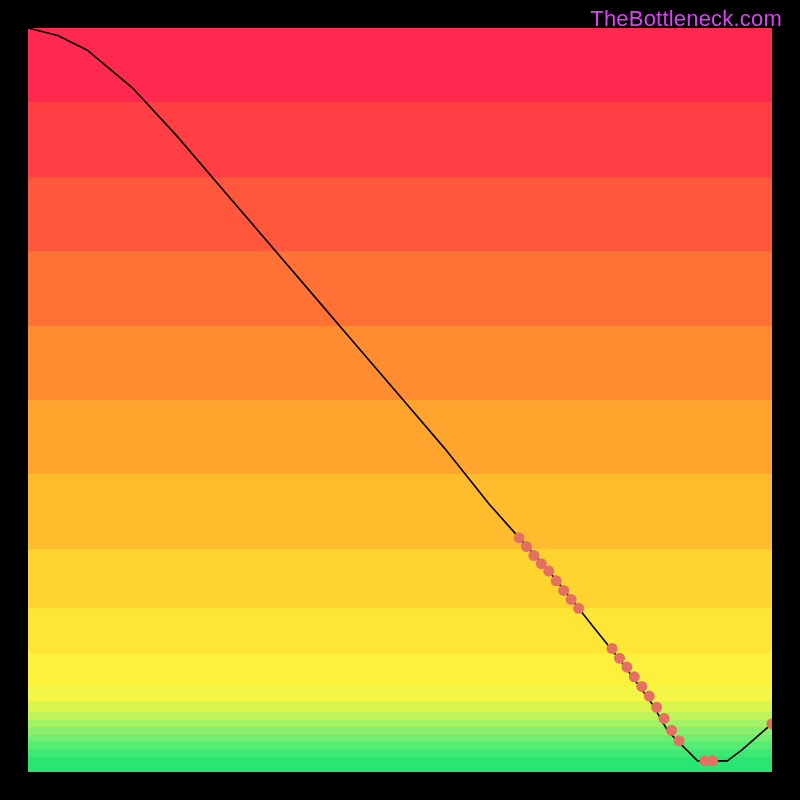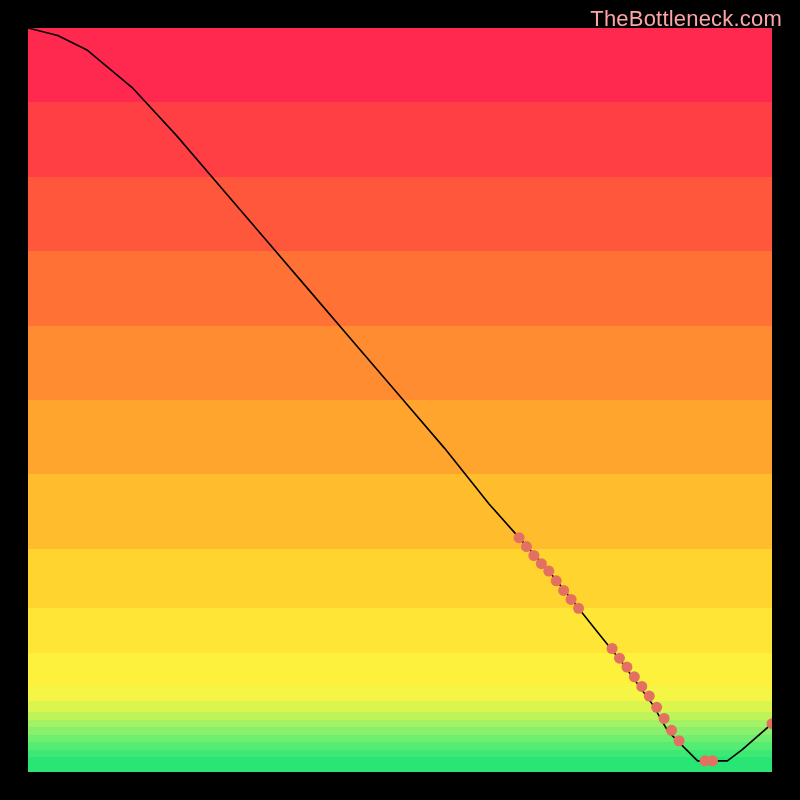--- a/index.html
+++ b/index.html
@@ -20,7 +20,7 @@
     position: absolute;
     top: 6px;
     right: 18px;
-    color: #fca5a5;
+    color: #d946ef;
     font-size: 22px;
     letter-spacing: 0.2px;
     user-select: none;

